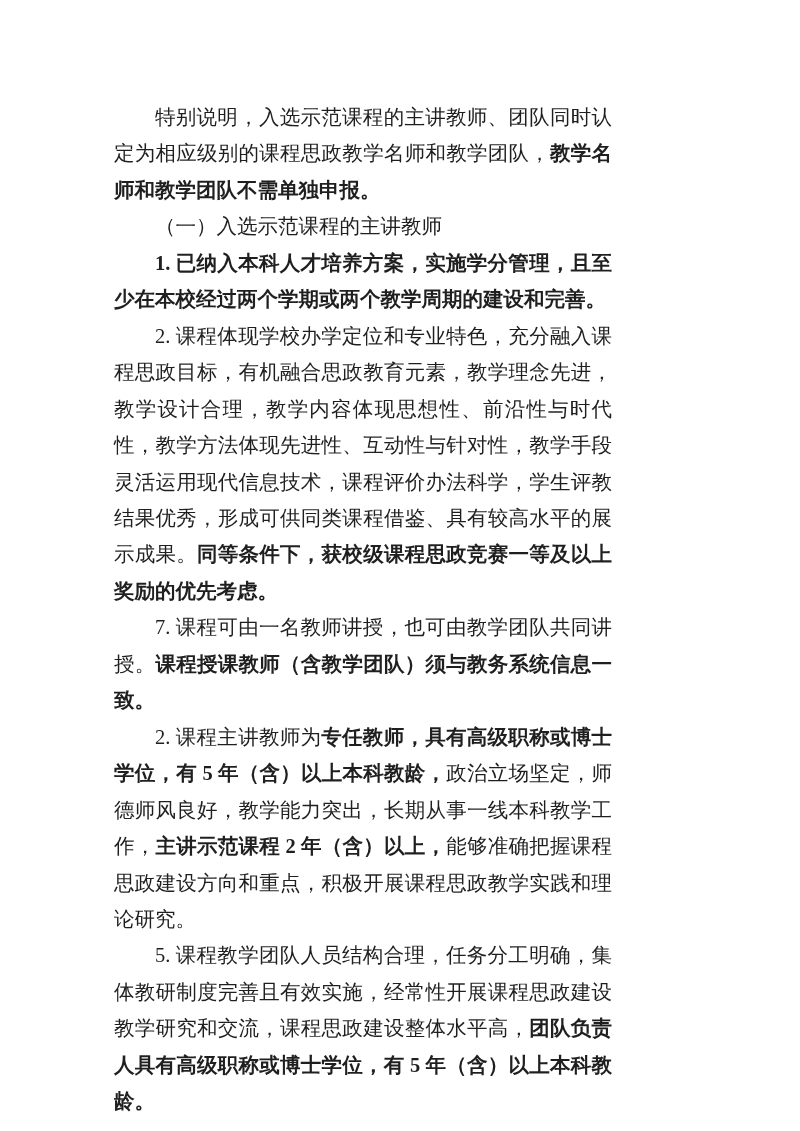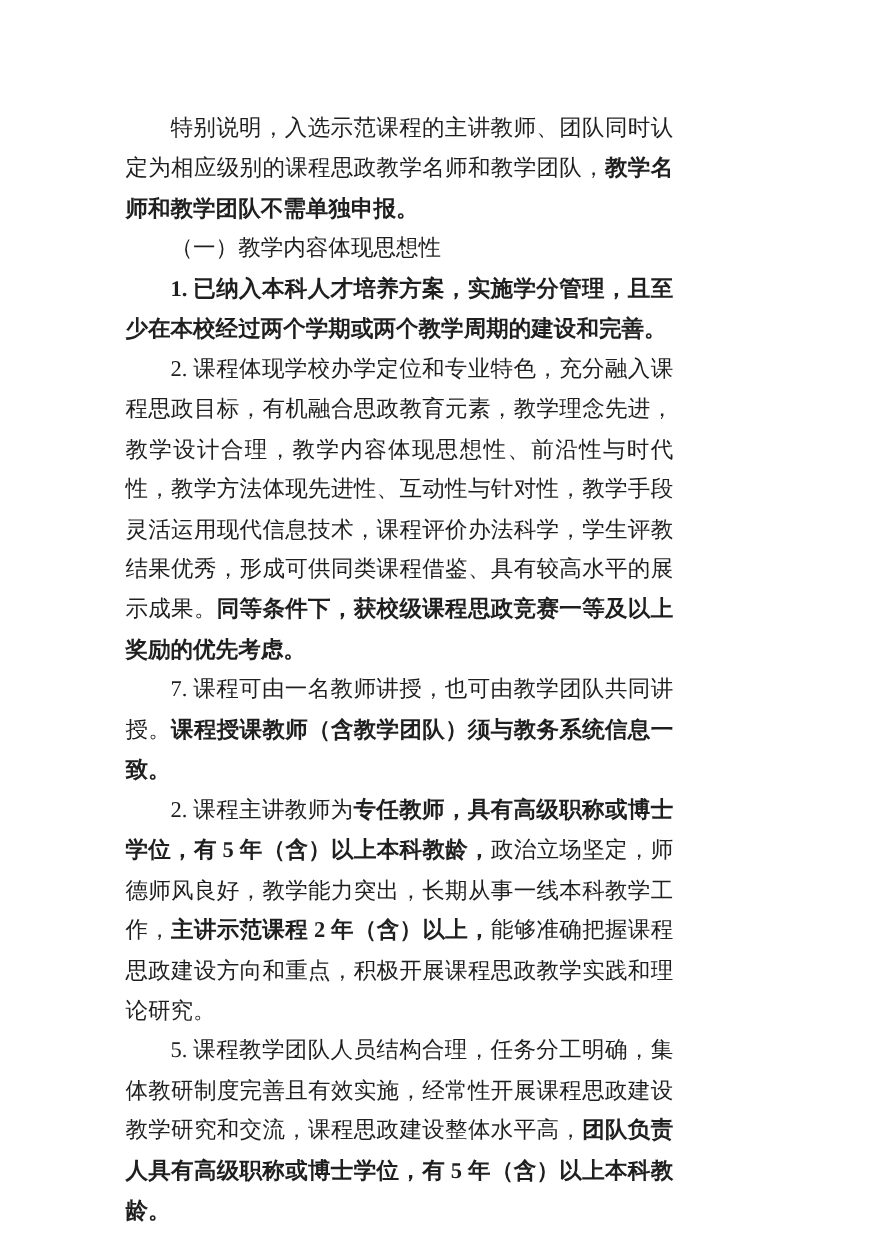--- a/index.html
+++ b/index.html
@@ -46,7 +46,7 @@
     <p class="body"><span>特别说明，入选示范课程的主讲教师、团队同时认定为相应级别的课程思政教学名师和教学团队，</span><span class="b">教学名师和教学团队不需单独申报。</span></p>
 
 
-    <p class="body"><span>（一）教学内容体现思想性</span></p>
+    <p class="body"><span>（一）入选示范课程的主讲教师</span></p>
 
     <p class="body"><span class="b">1. 已纳入本科人才培养方案，实施学分管理，且至少在本校经过两个学期或两个教学周期的建设和完善。</span></p>
 

